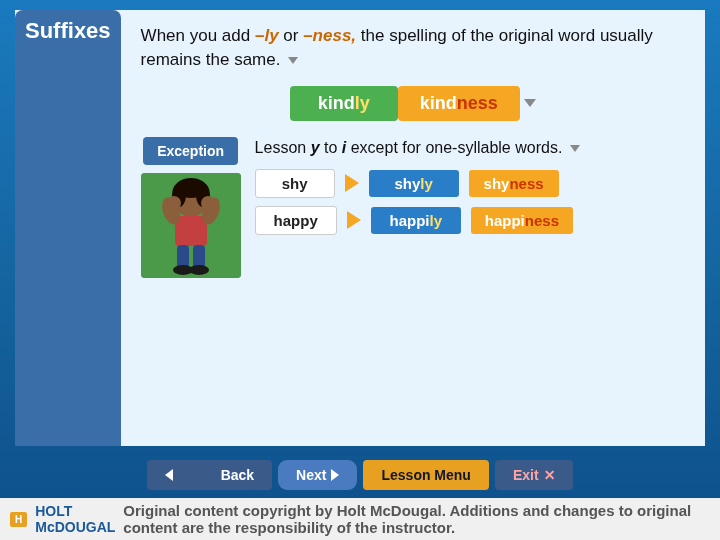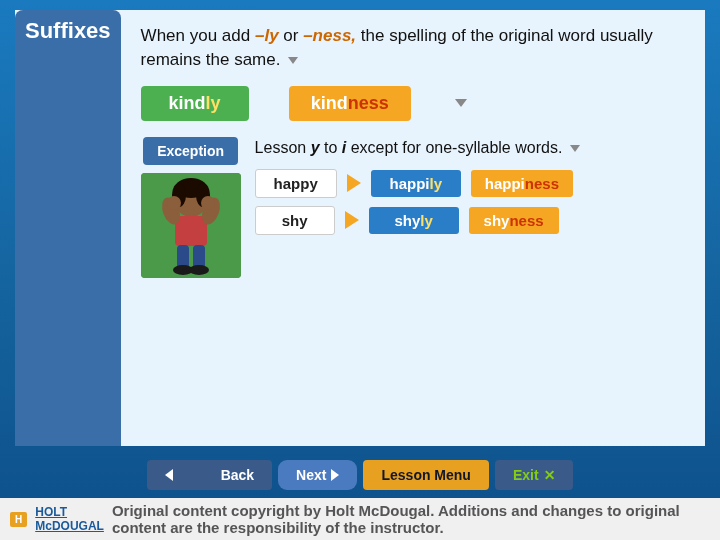--- a/index.html
+++ b/index.html
@@ -80,8 +80,8 @@
     
     .example-row {
       display: flex;
-      align-items: center;
-      gap: 40px;
+      justify-content: center;
+      align-items: center;
       margin-bottom: 16px;
     }
 

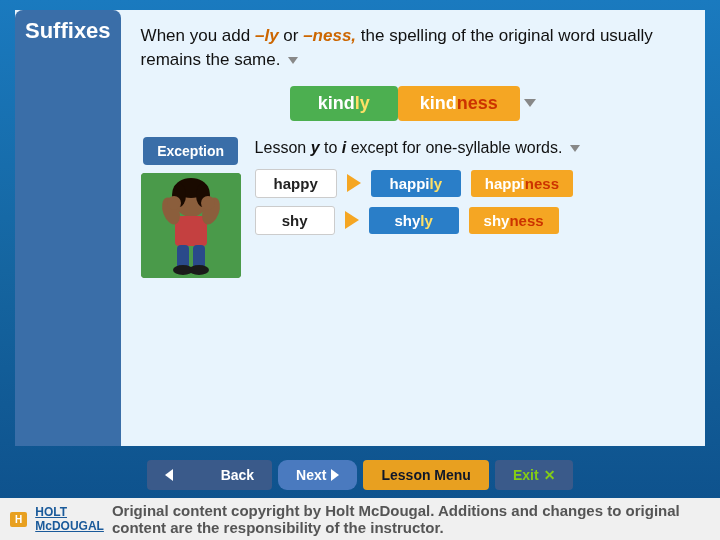--- a/index.html
+++ b/index.html
@@ -386,17 +386,17 @@
           <div class="words-table">
 
             <div class="words-row">
+              <div class="word-cell-white">shy</div>
+              <div class="arrow-right"></div>
+              <div class="word-cell-blue">shy<span class="suffix">ly</span></div>
+              <div class="word-cell-orange">shy<span class="suffix">ness</span></div>
+            </div>
+
+            <div class="words-row">
               <div class="word-cell-white">happy</div>
               <div class="arrow-right"></div>
               <div class="word-cell-blue">happi<span class="suffix">ly</span></div>
               <div class="word-cell-orange">happi<span class="suffix">ness</span></div>
-            </div>
-
-            <div class="words-row">
-              <div class="word-cell-white">shy</div>
-              <div class="arrow-right"></div>
-              <div class="word-cell-blue">shy<span class="suffix">ly</span></div>
-              <div class="word-cell-orange">shy<span class="suffix">ness</span></div>
             </div>
           </div>
         </div>

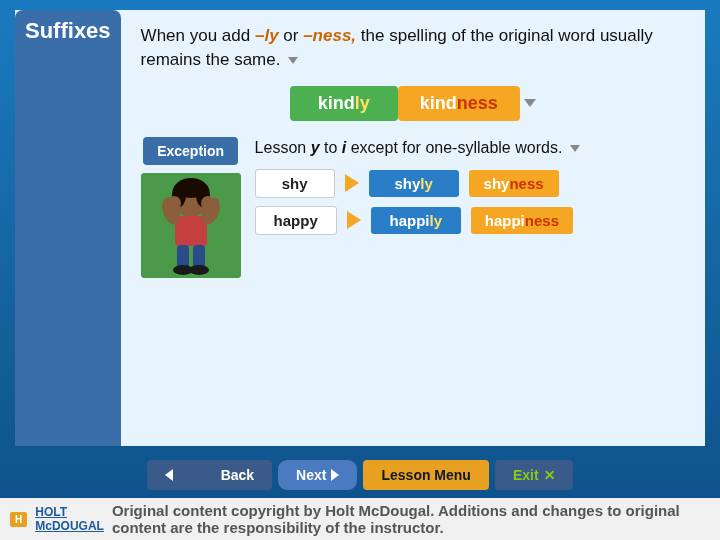--- a/index.html
+++ b/index.html
@@ -257,7 +257,7 @@
     }
     .nav-btn-exit {
       background: #3a5a8a;
-      color: #84cc16;
+      color: #fca5a5;
     }
     .btn-arrow-left {
       display: inline-block;

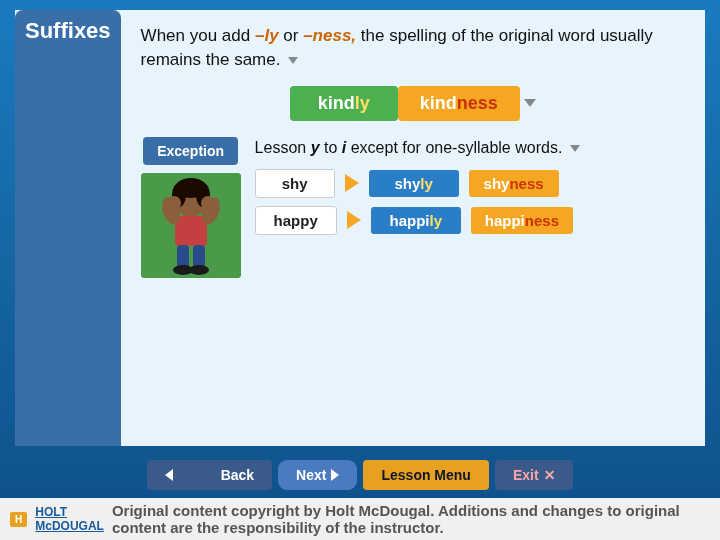--- a/index.html
+++ b/index.html
@@ -295,10 +295,9 @@
       border-radius: 2px;
     }
     .footer-brand {
-      font-size: 12px;
+      font-size: 14px;
       font-weight: bold;
       color: #1a5a9a;
-      text-decoration: underline;
     }
     .footer-text {
       font-size: 15px;

